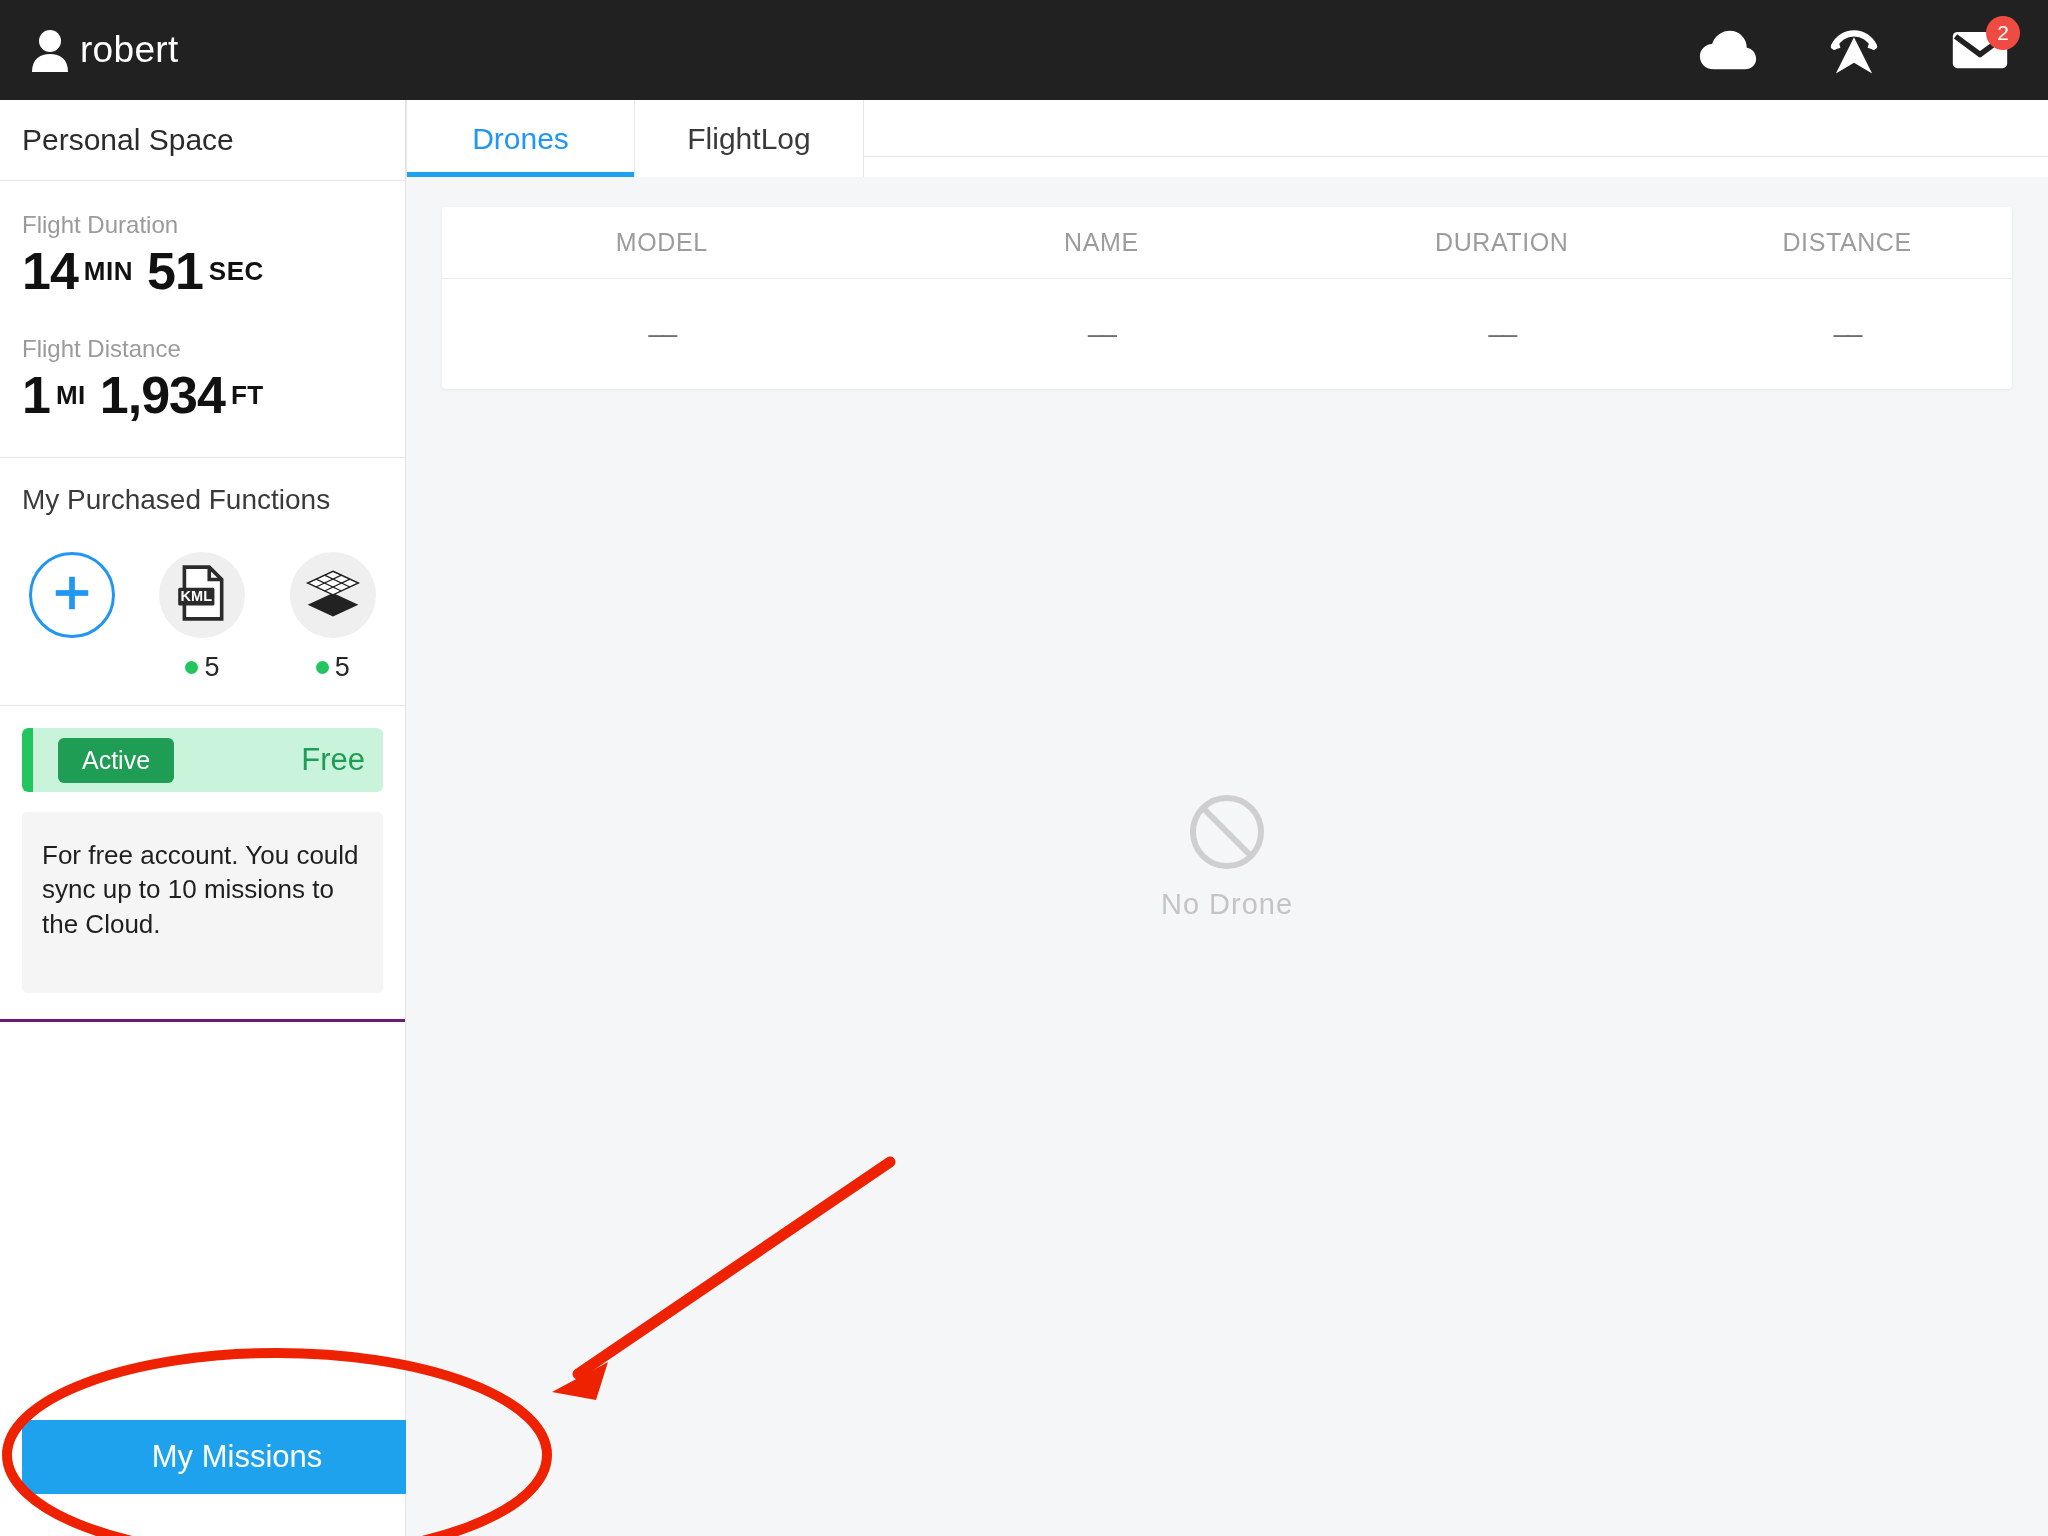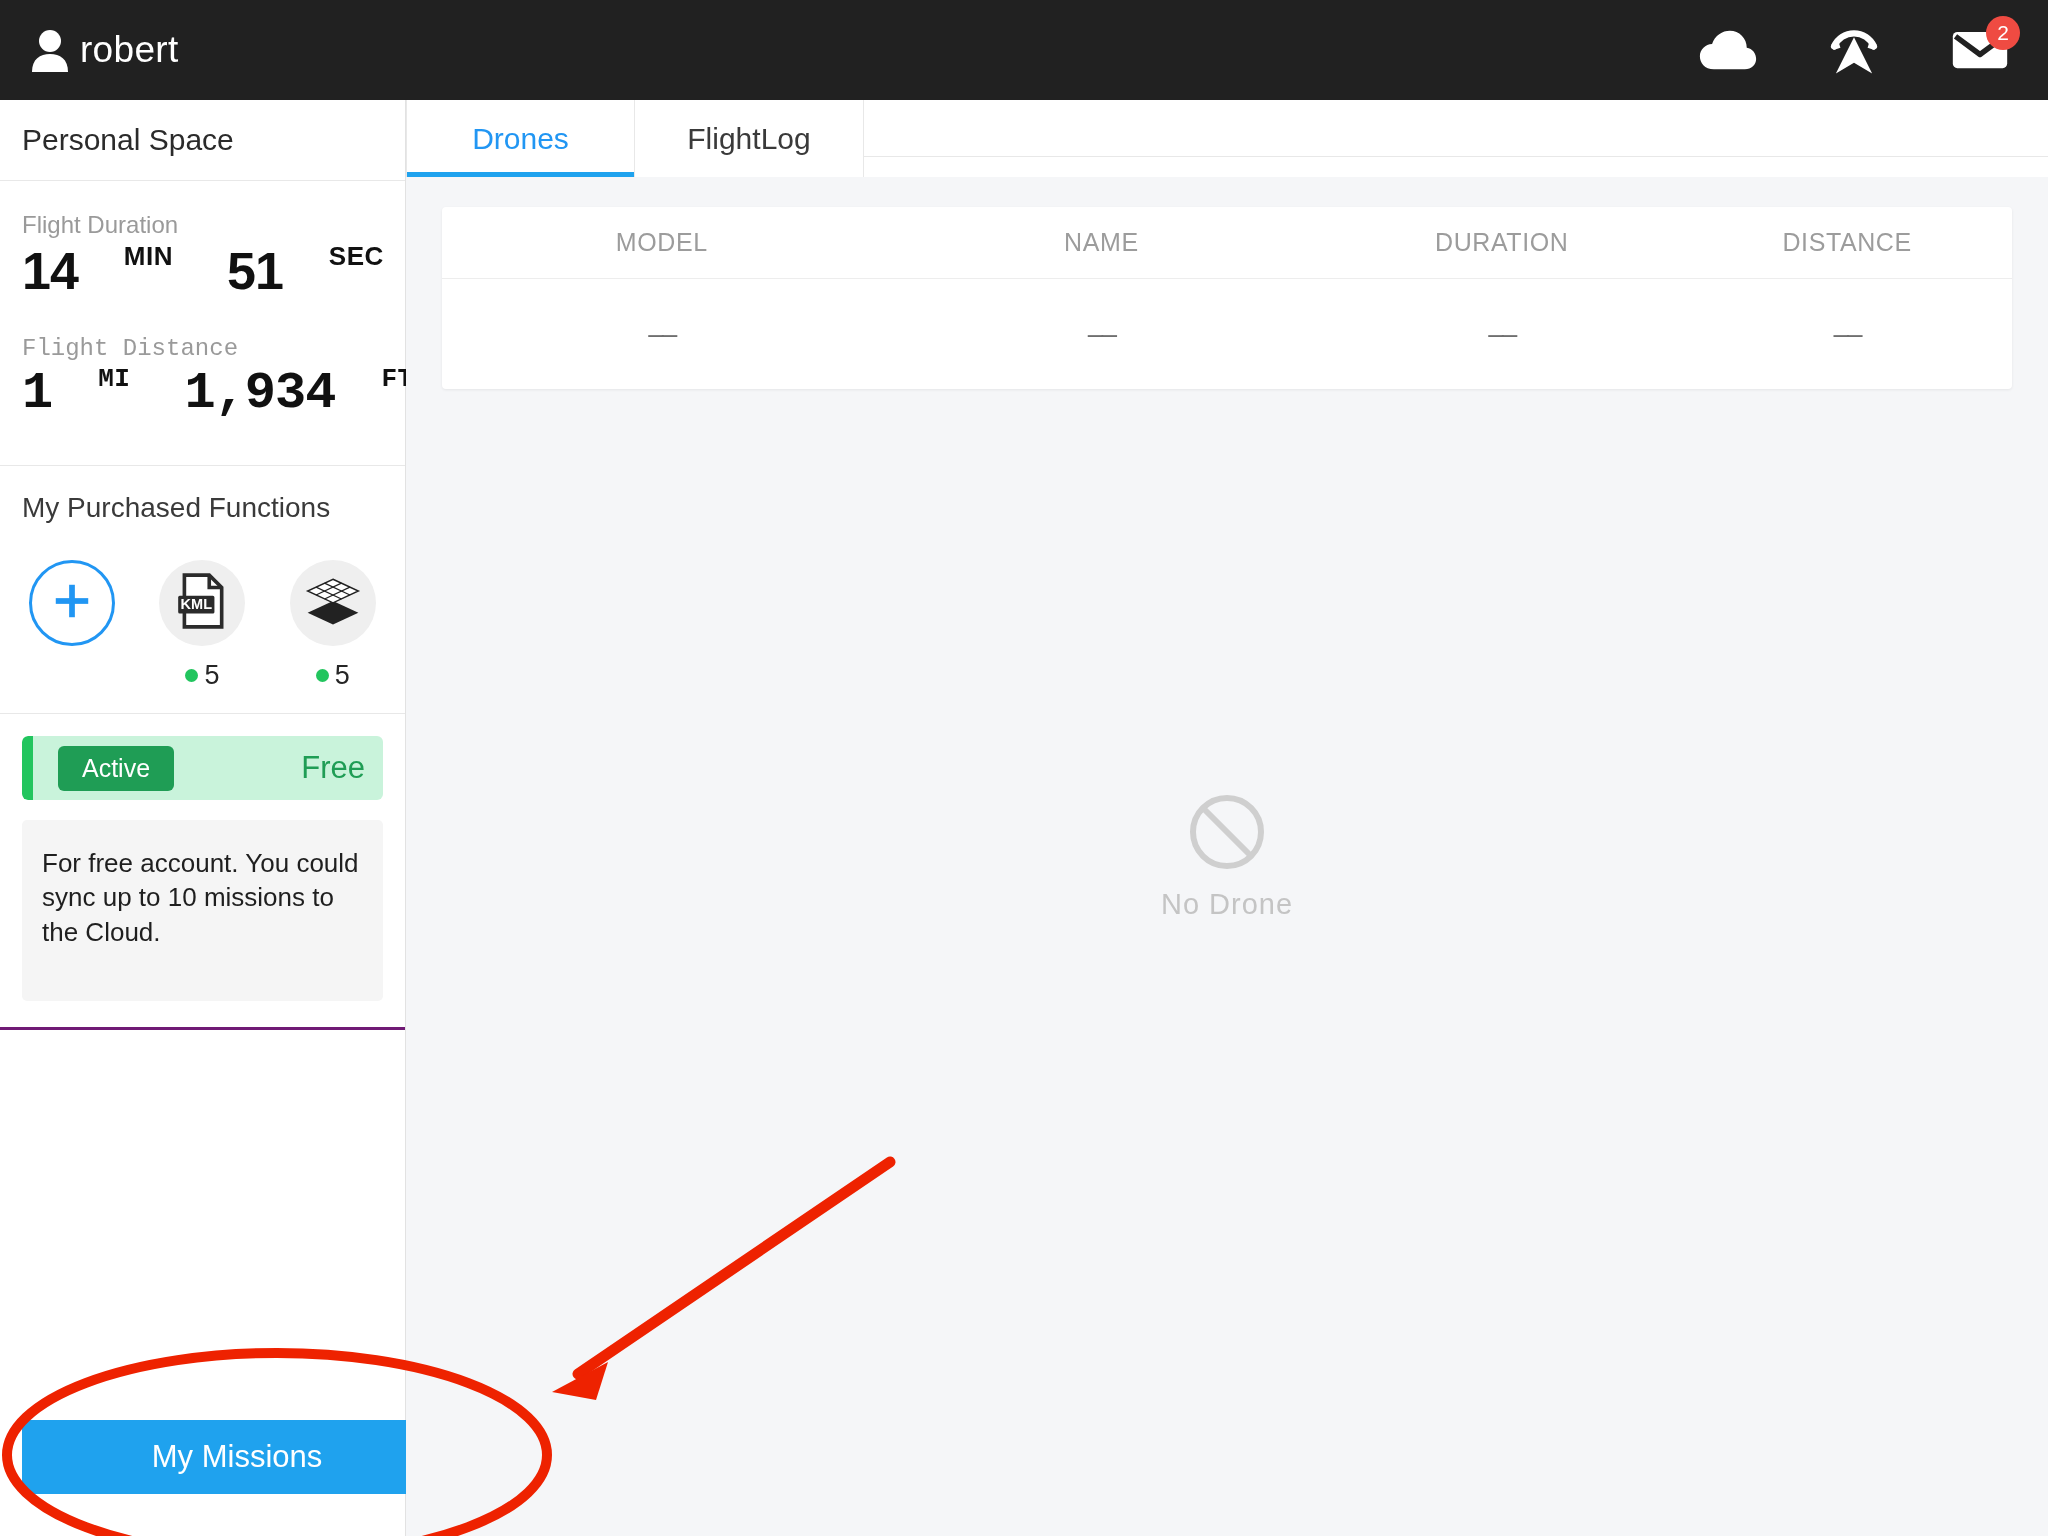--- a/index.html
+++ b/index.html
@@ -51,7 +51,7 @@
   .stat { margin-bottom: 34px; }
   .stat:last-child { margin-bottom: 16px; font-family: Liberation Mono, monospace; }
   .stat-label { font-size: 24px; color: #9a9a9a; margin-bottom: 2px; }
-  .stat-value { display: flex; align-items: flex-start; color: #111; gap: 40px; }
+  .stat-value { display: flex; align-items: center; color: #111; }
   .num { font-size: 52px; font-weight: 700; letter-spacing: -1px; }
   .unit { font-size: 26px; font-weight: 700; margin: 0 14px 0 6px; letter-spacing: .5px; }
   .unit:last-child { margin-right: 0; }

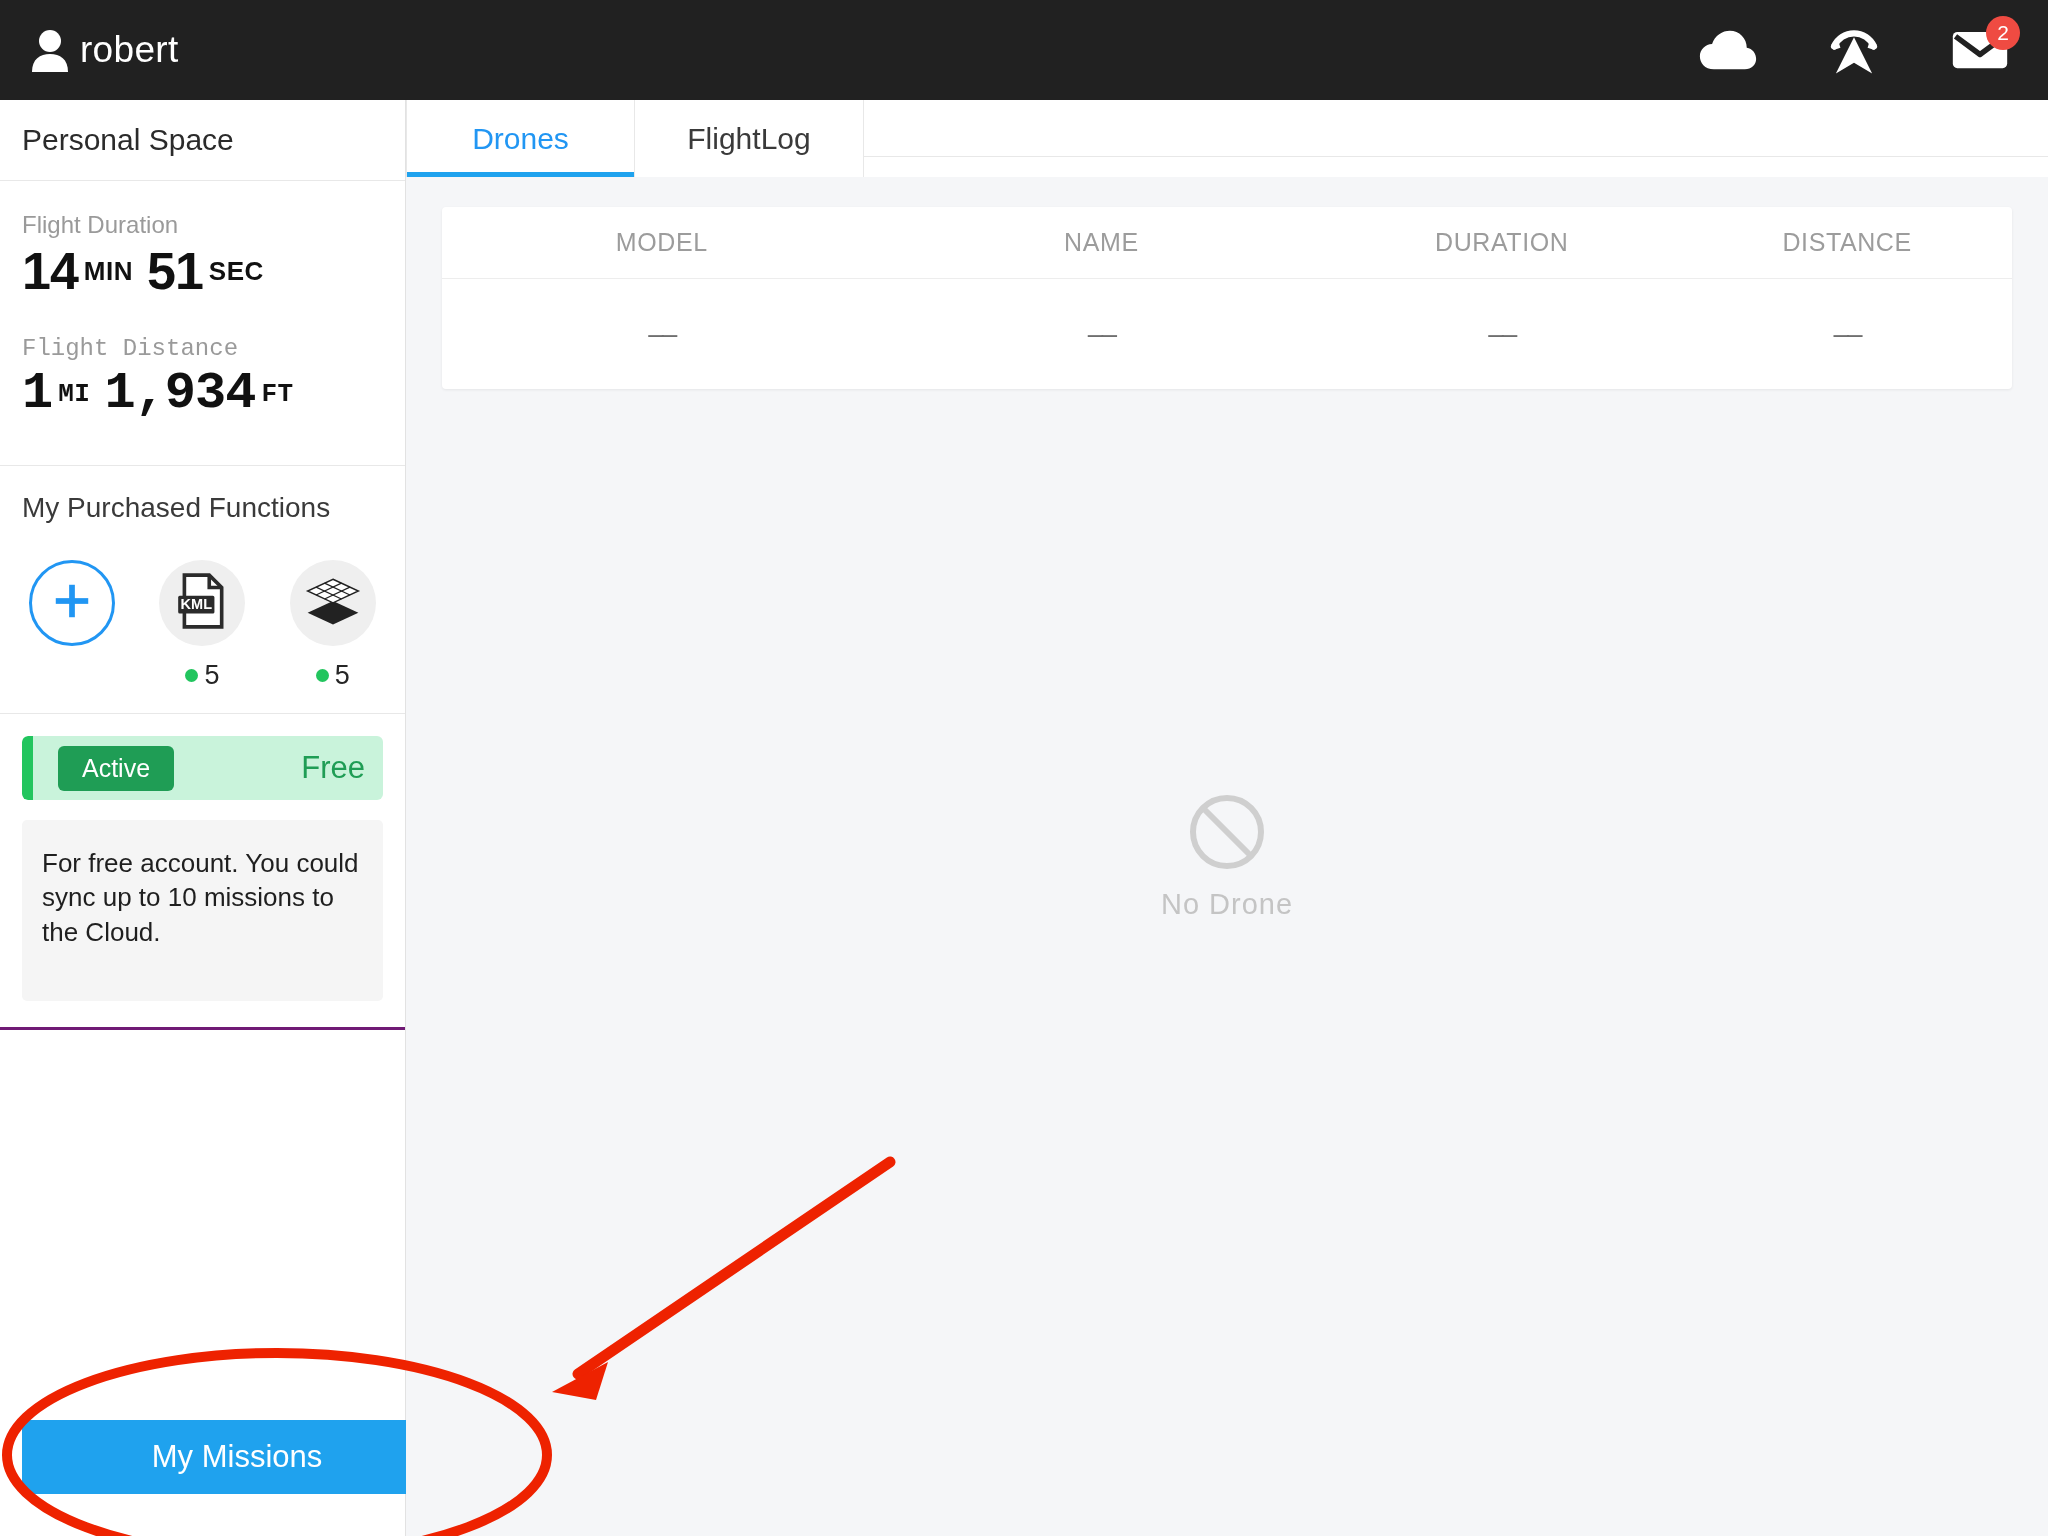--- a/index.html
+++ b/index.html
@@ -49,7 +49,7 @@
 
   .stats-block { padding: 30px 22px 26px 22px; border-bottom: 1px solid #e8e8e8; }
   .stat { margin-bottom: 34px; }
-  .stat:last-child { margin-bottom: 16px; font-family: Liberation Mono, monospace; }
+  .stat:last-child { margin-bottom: 6px; }
   .stat-label { font-size: 24px; color: #9a9a9a; margin-bottom: 2px; }
   .stat-value { display: flex; align-items: center; color: #111; }
   .num { font-size: 52px; font-weight: 700; letter-spacing: -1px; }

